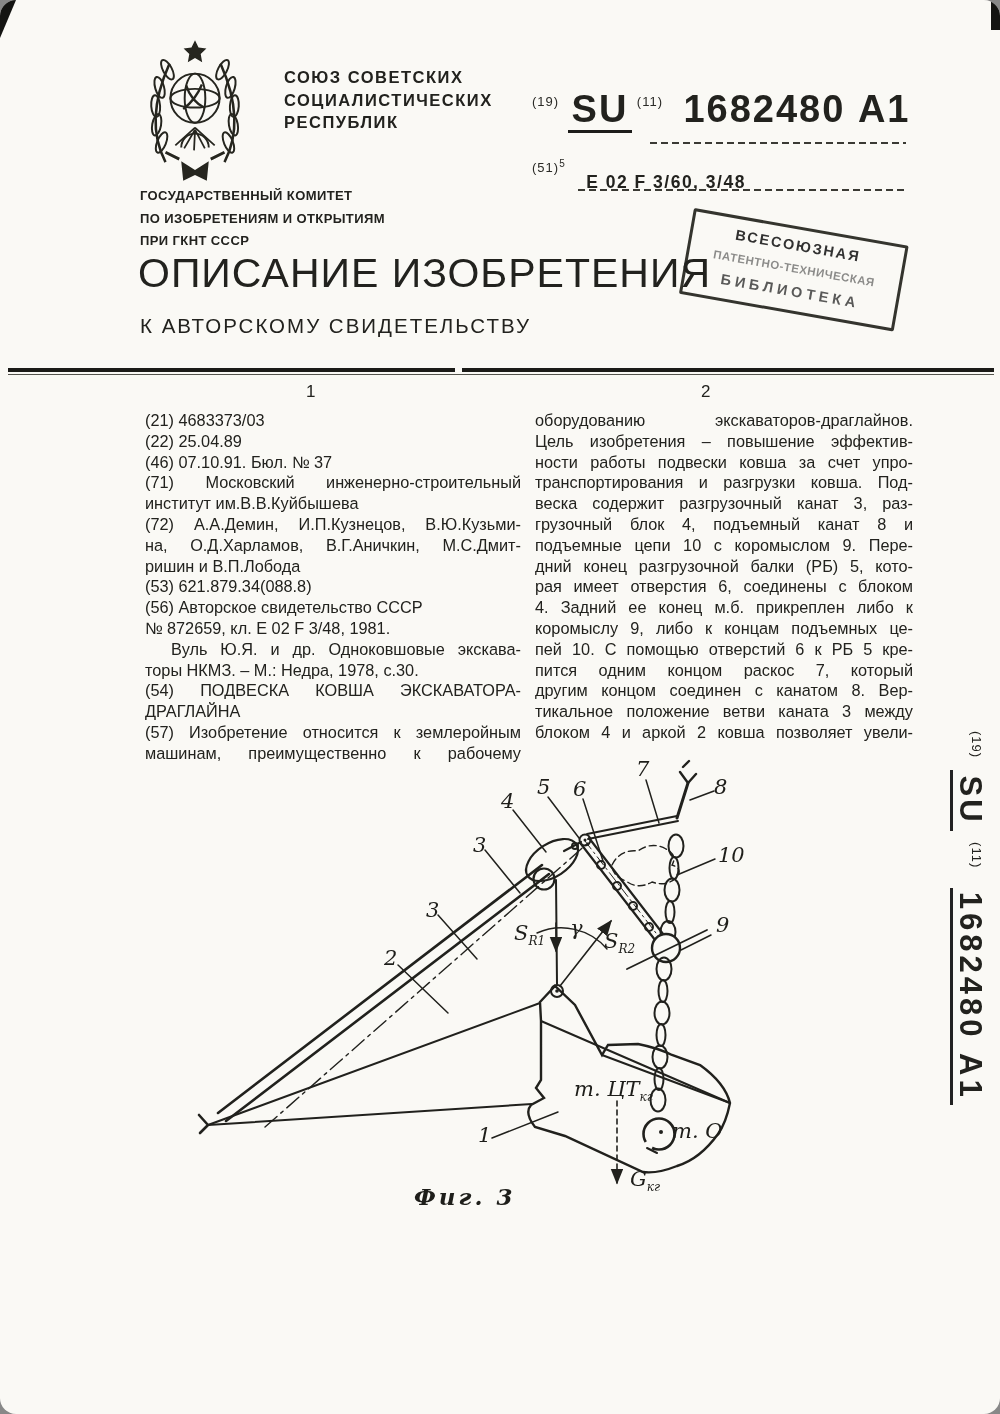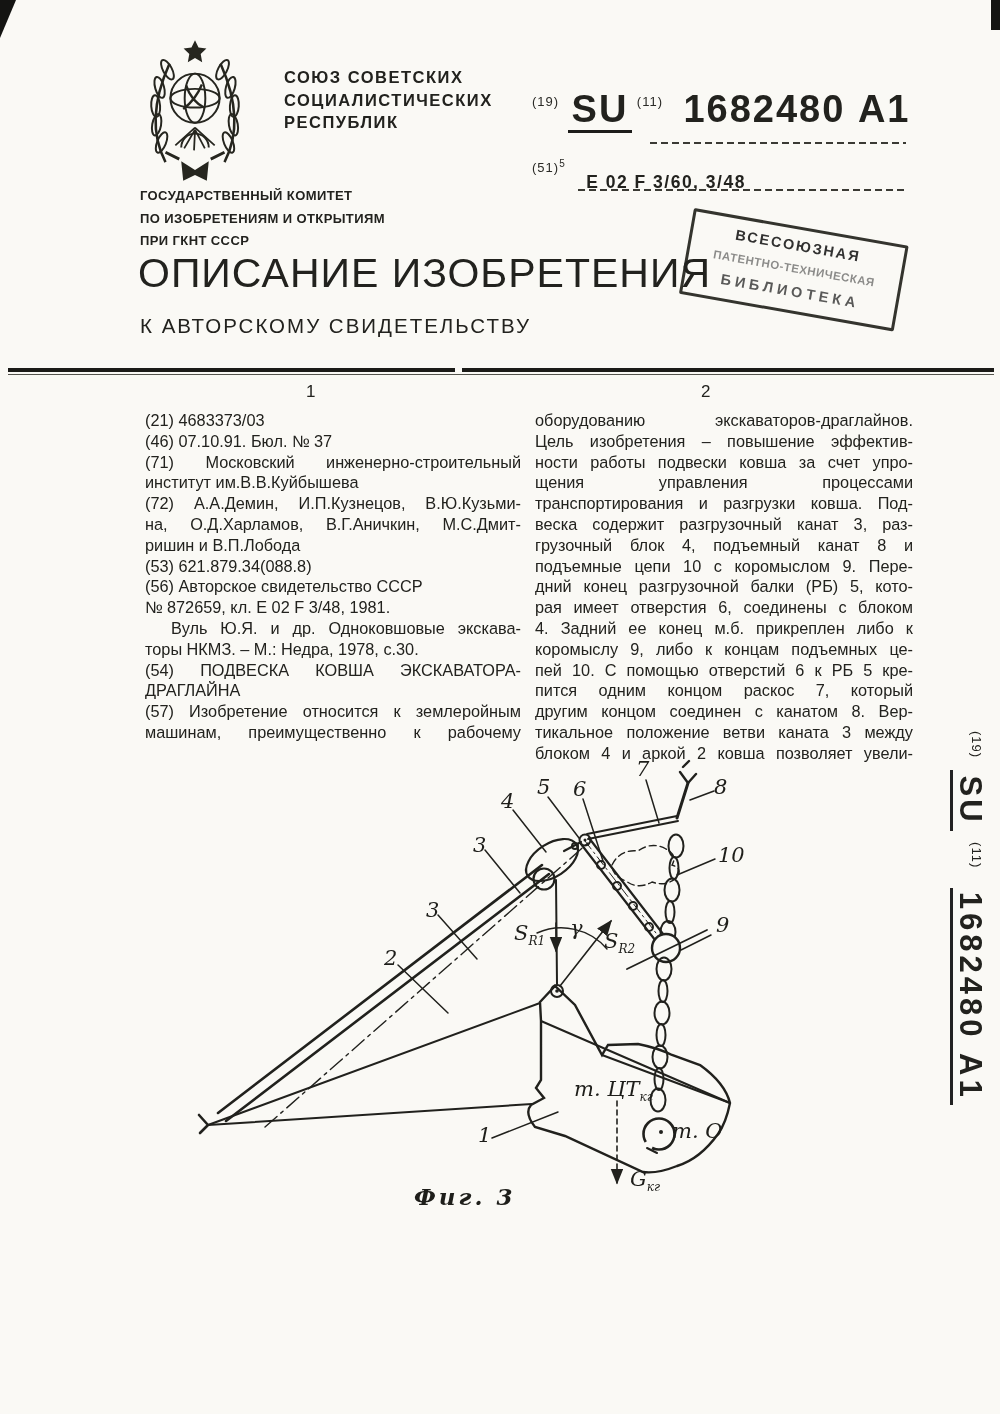--- a/index.html
+++ b/index.html
@@ -4,7 +4,7 @@
 <style>
   html,body{margin:0;padding:0;background:#888;}
   .page{position:relative;width:1000px;height:1414px;margin:0 auto;background:#faf9f5;
-        font-family:"Liberation Sans",sans-serif;color:#22221e;overflow:hidden;}
+        font-family:"Liberation Sans",sans-serif;color:#22221e;overflow:hidden;border-radius:16px;}
   .abs{position:absolute;}
 
   

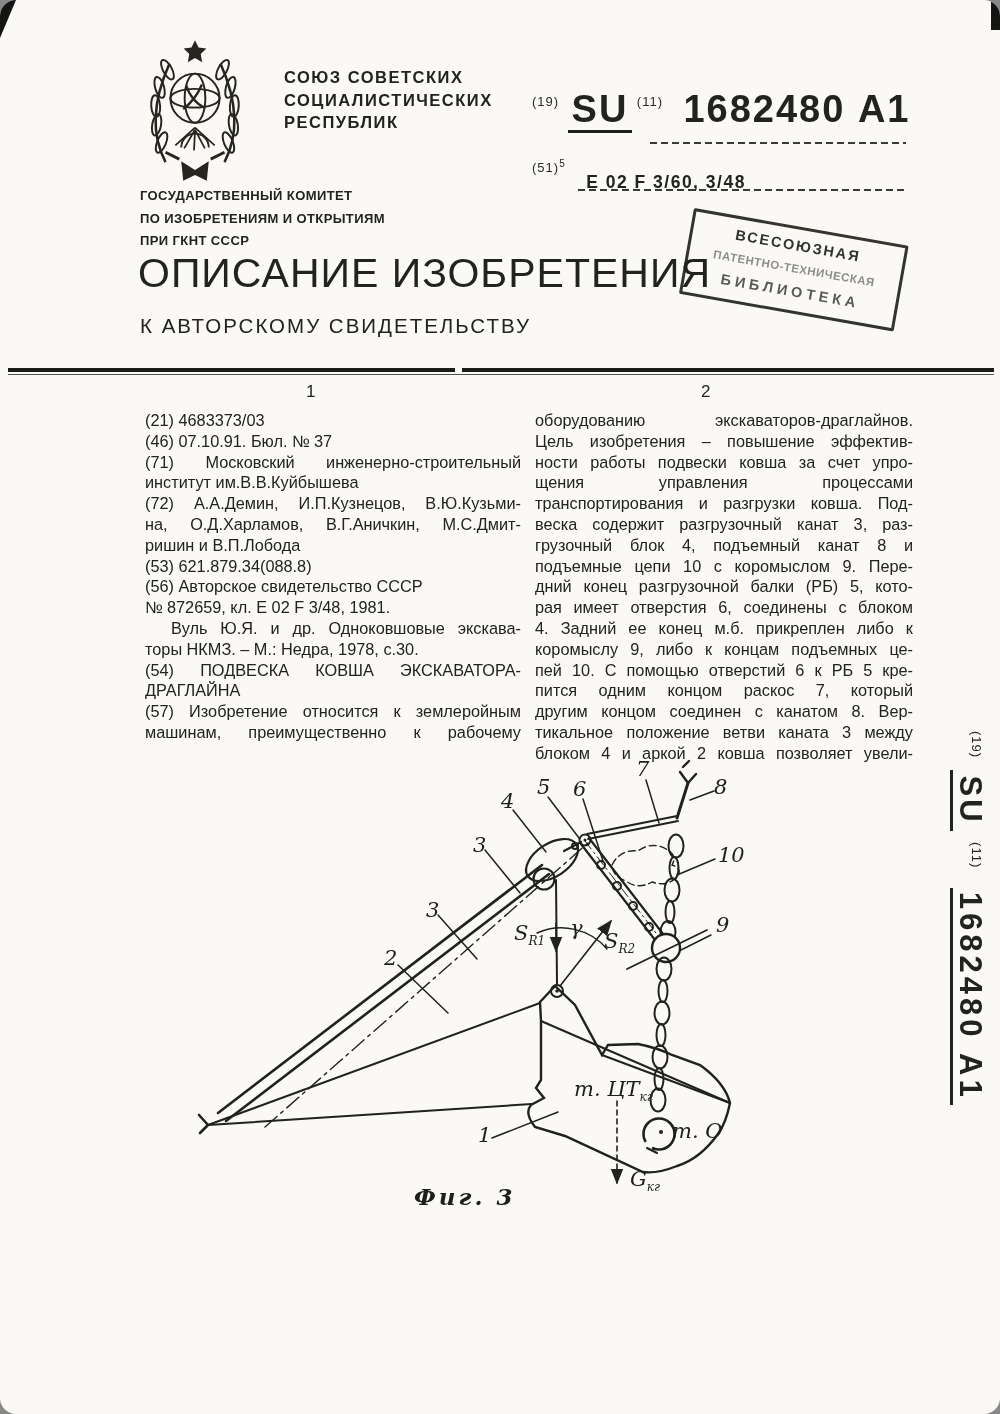--- a/index.html
+++ b/index.html
@@ -142,6 +142,7 @@
 
   <div class="abs col" style="left:138px;top:410px;width:376px;">
       <div class="tline">(21) 4683373/03</div>
+      <div class="tline">(22) 25.04.89</div>
       <div class="tline">(46) 07.10.91. Бюл. № 37</div>
       <div class="tline just">(71) Московский инженерно-строительный</div>
       <div class="tline">институт им.В.В.Куйбышева</div>

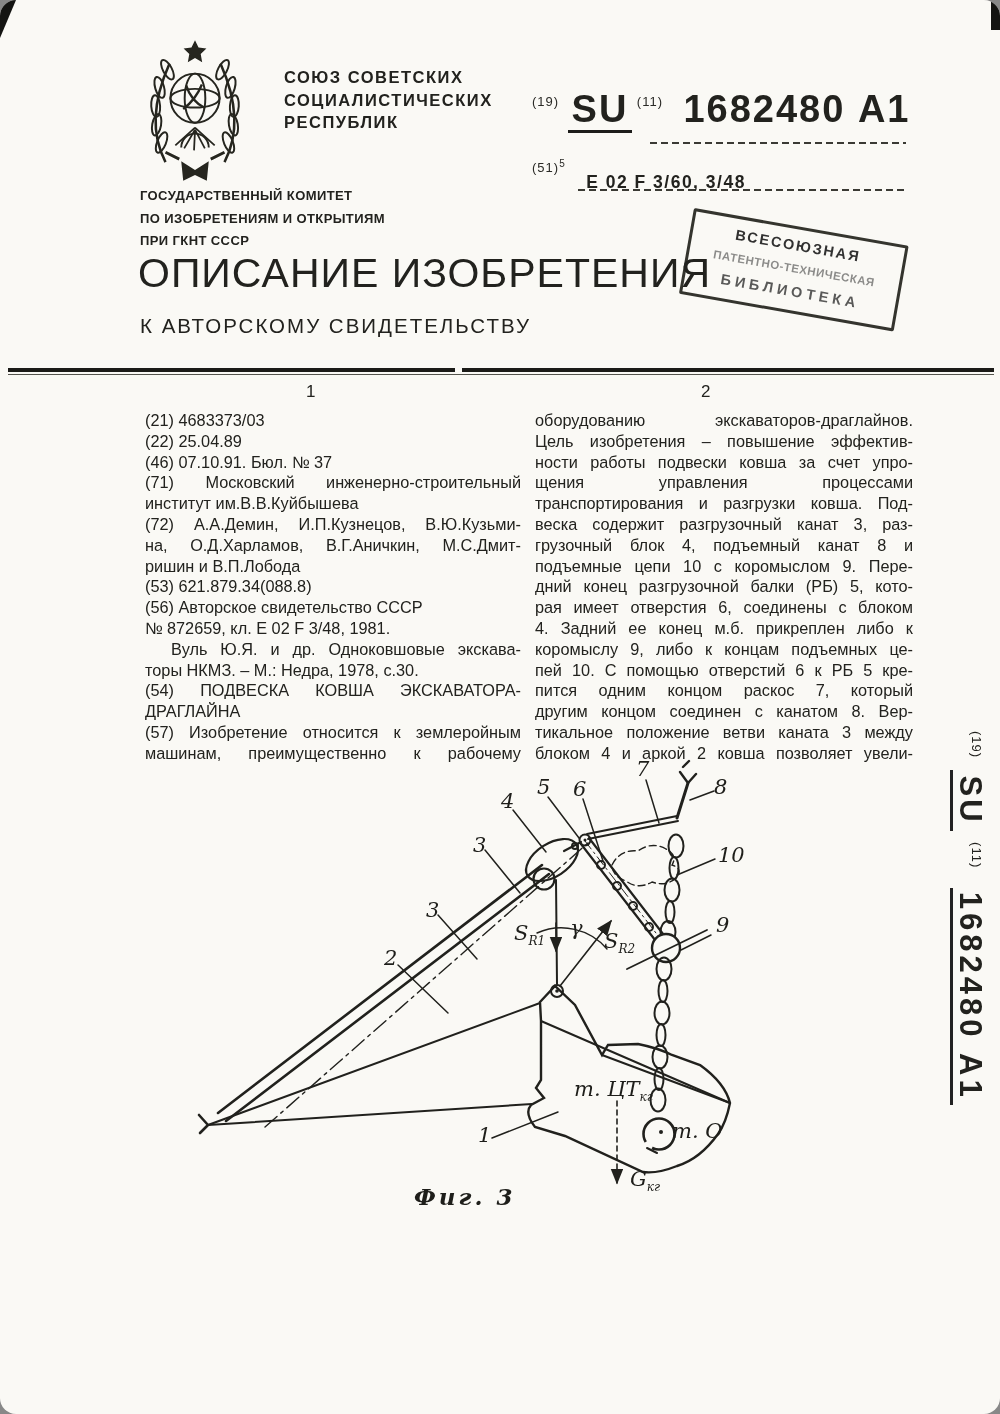--- a/index.html
+++ b/index.html
@@ -163,7 +163,6 @@
       <div class="tline just">оборудованию экскаваторов-драглайнов.</div>
       <div class="tline just">Цель изобретения – повышение эффектив-</div>
       <div class="tline just">ности работы подвески ковша за счет упро-</div>
-      <div class="tline just">щения управления процессами</div>
       <div class="tline just">транспортирования и разгрузки ковша. Под-</div>
       <div class="tline just">веска содержит разгрузочный канат 3, раз-</div>
       <div class="tline just">грузочный блок 4, подъемный канат 8 и</div>

